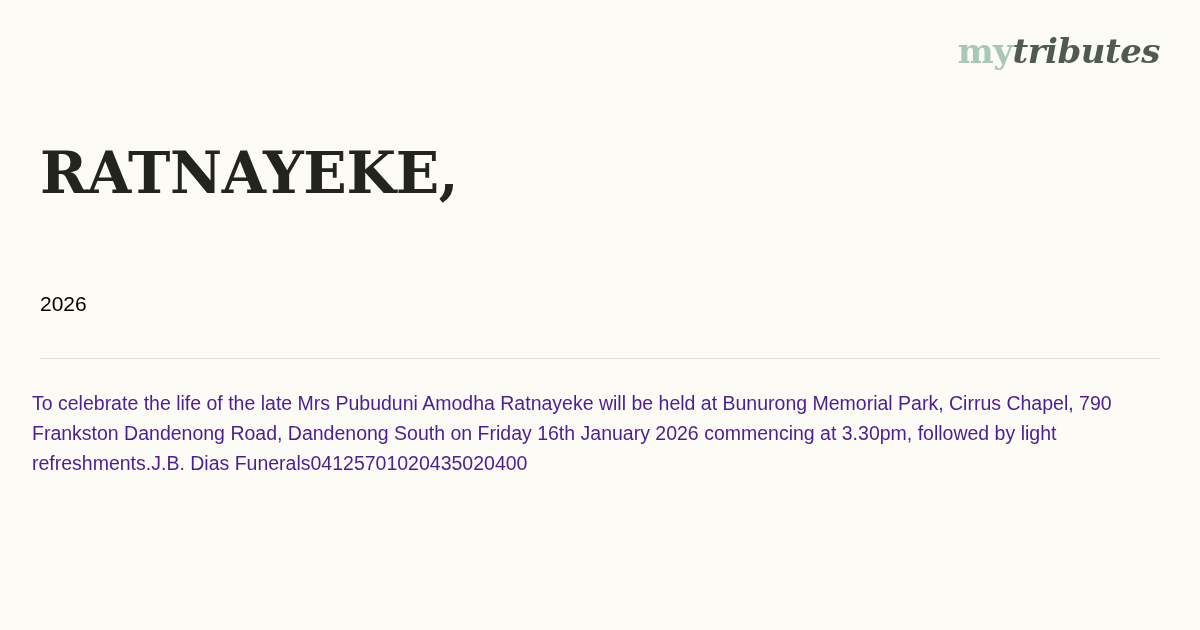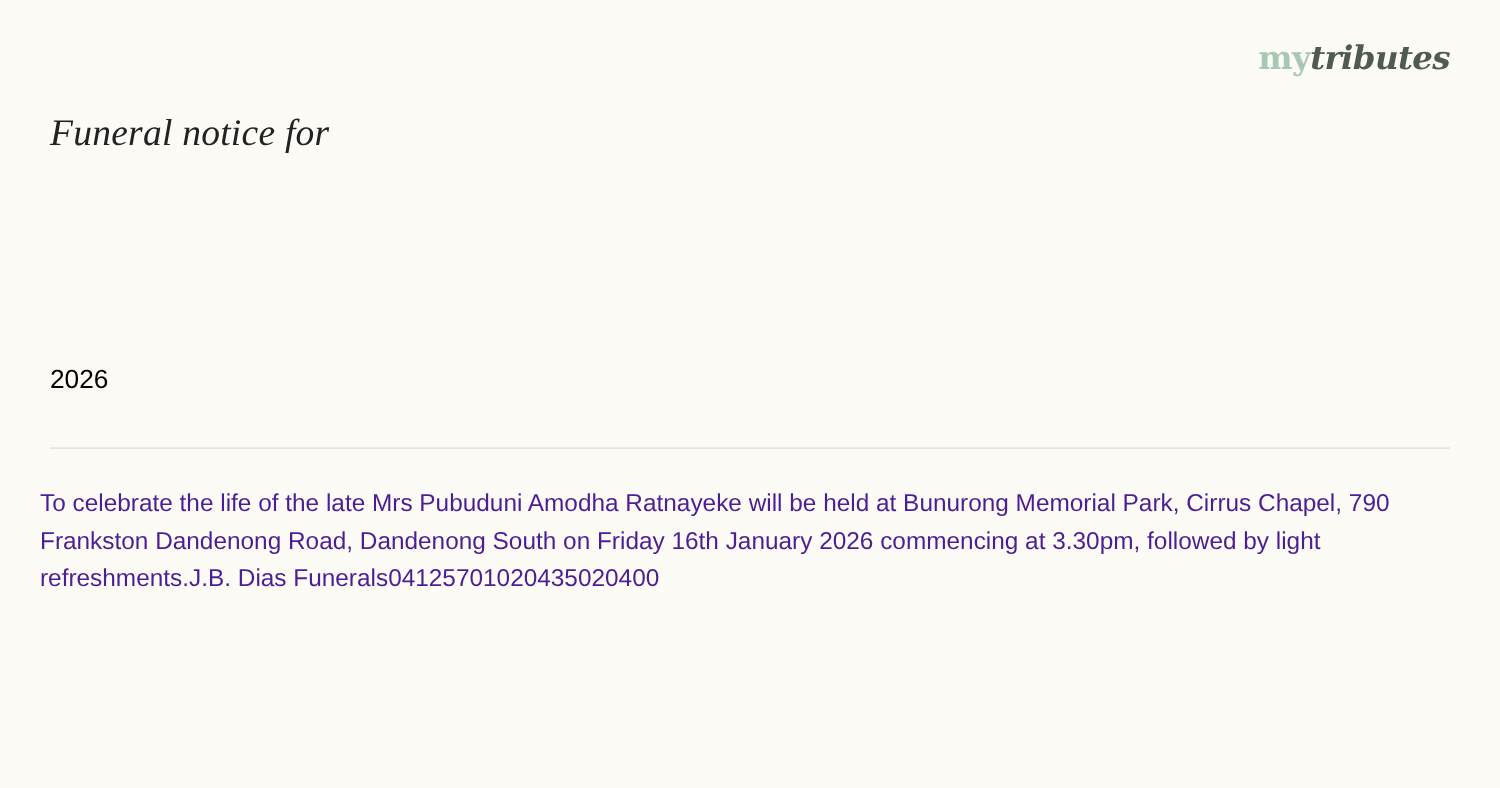--- a/index.html
+++ b/index.html
@@ -26,7 +26,7 @@
     top: 34px;
     right: 40px;
     font-family: "DejaVu Serif", "Liberation Serif", serif;
-    font-size: 26px;
+    font-size: 34px;
     letter-spacing: -0.5px;
     line-height: 1;
     font-style: italic;

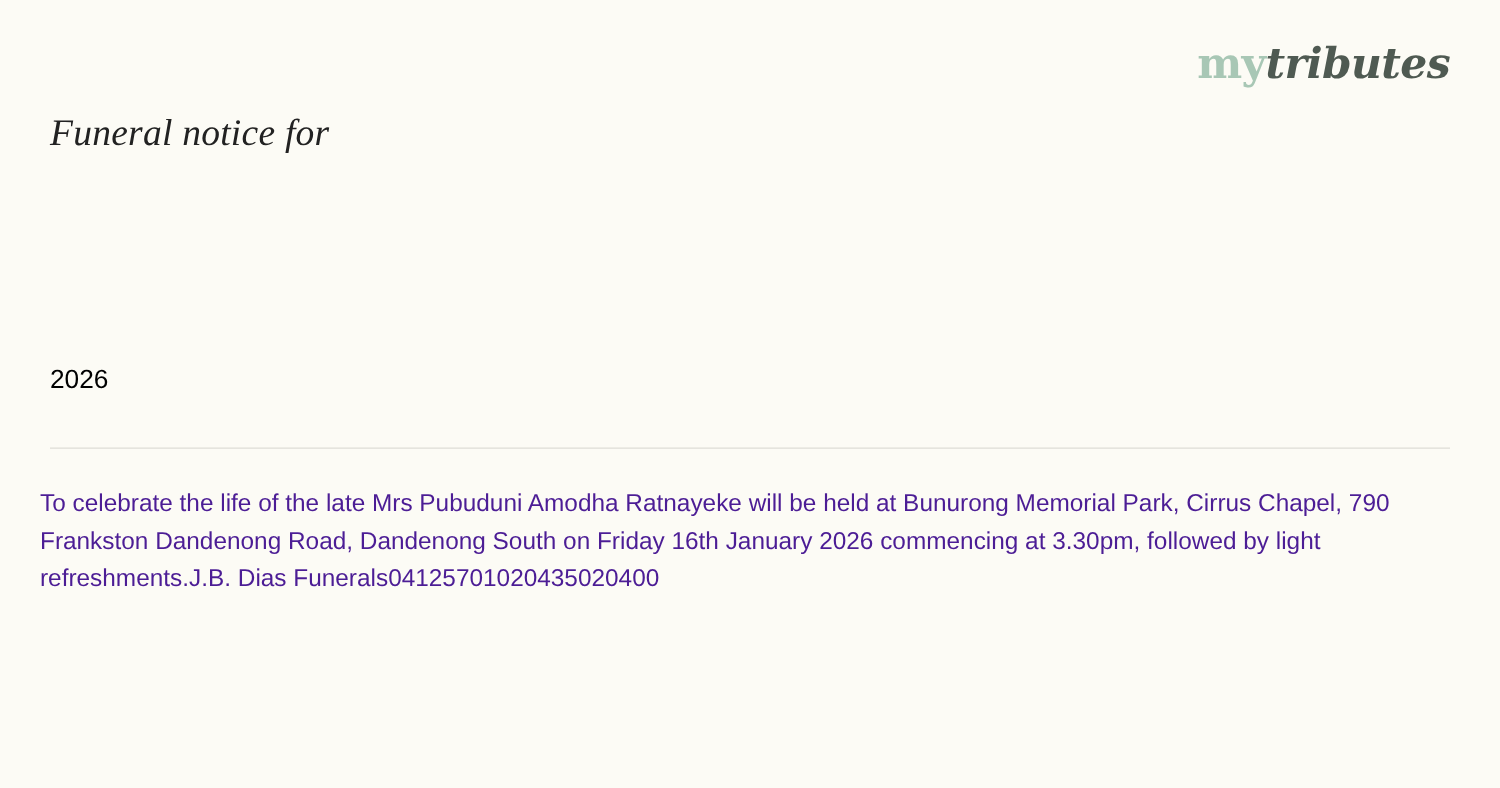--- a/index.html
+++ b/index.html
@@ -101,7 +101,6 @@
     <span class="my">my</span><span class="tributes">tributes</span>
   </div>
 
-  <div class="eyebrow">Funeral notice for</div>
 
   <div class="headline">
   </div>

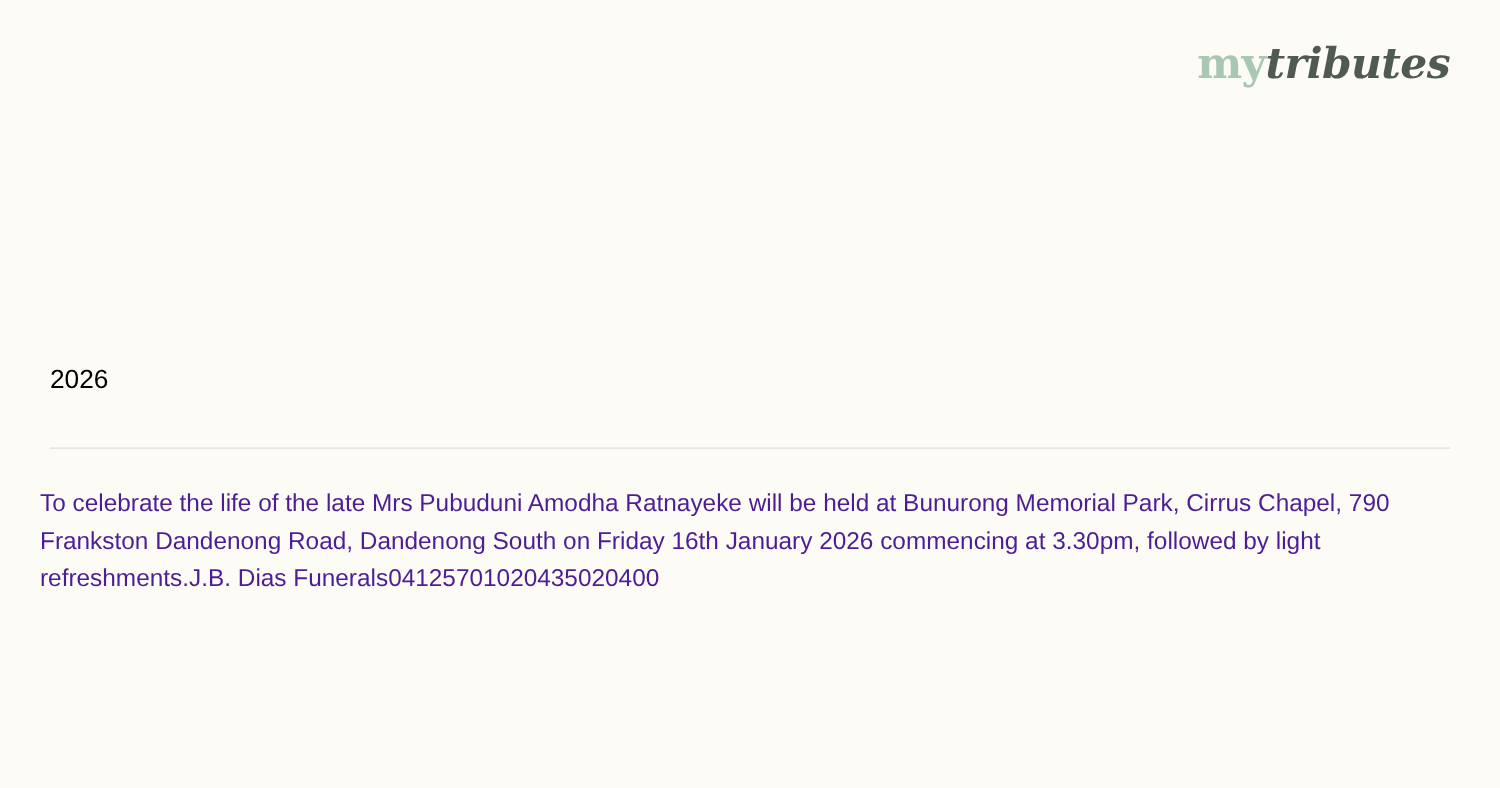--- a/index.html
+++ b/index.html
@@ -103,6 +103,7 @@
 
 
   <div class="headline">
+    <span class="line">RATNAYEKE,</span>
   </div>
 
   <div class="year">2026</div>

